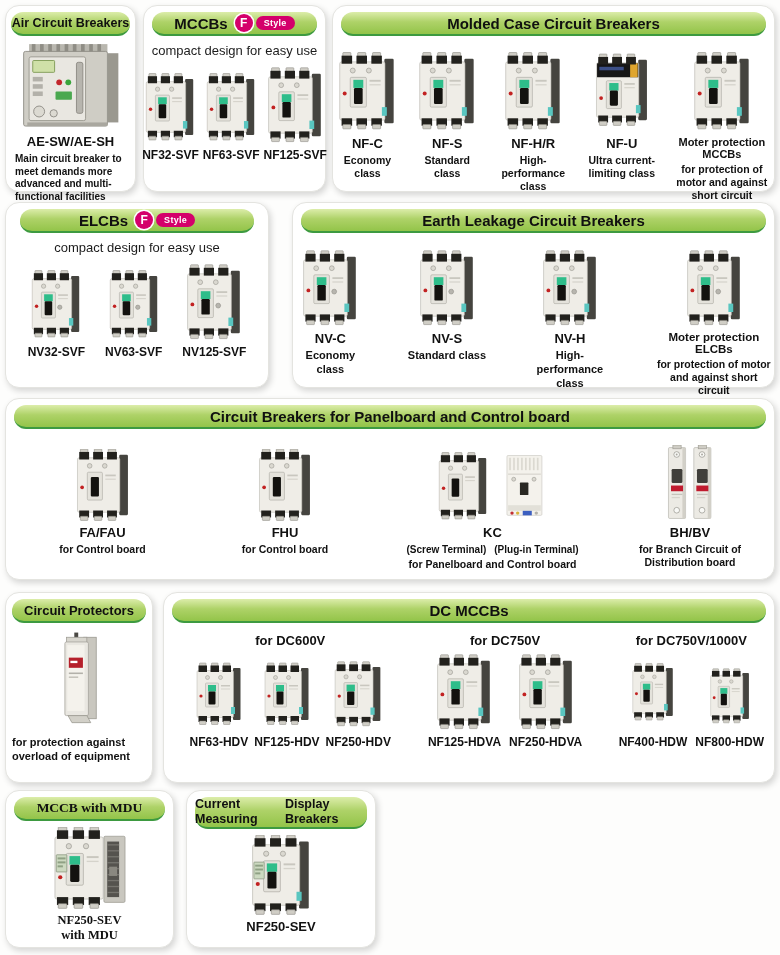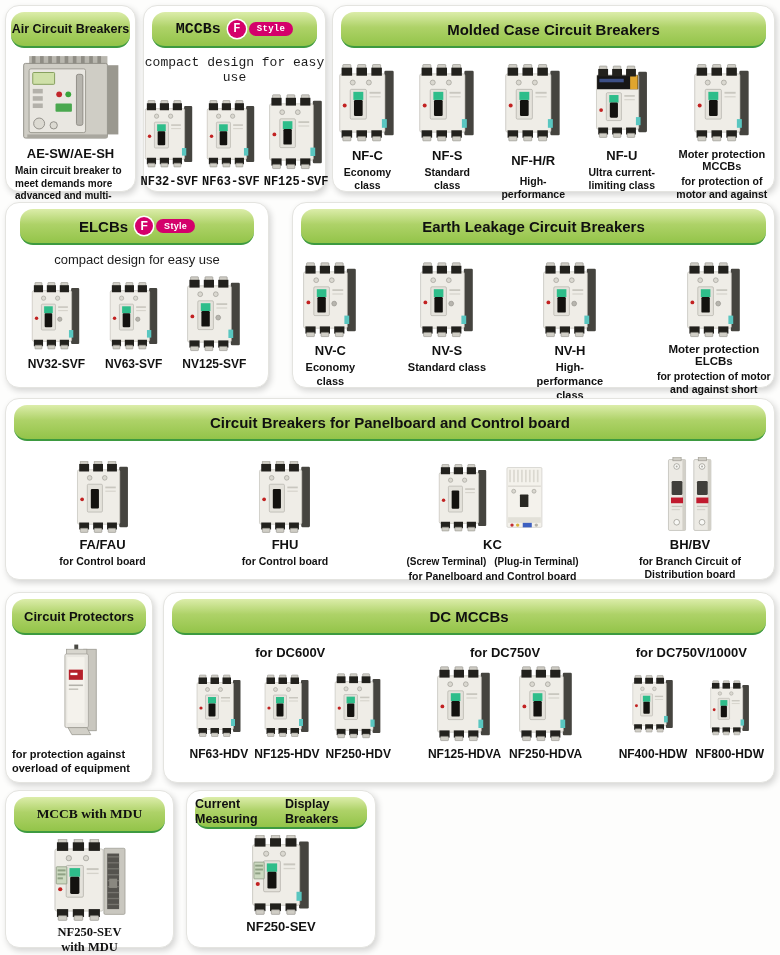--- a/index.html
+++ b/index.html
@@ -13,7 +13,7 @@
     box-shadow:2px 3px 6px rgba(0,0,0,0.16);
   }
   .hdr {
-    margin:6px 8px 0 8px; height:36px; border-radius:13px;
+    margin:6px 8px 0 8px; height:24px; border-radius:13px;
     background:linear-gradient(to bottom,#dcedaa 0%,#aed268 45%,#93c449 100%);
     border-bottom:2px solid #3d9a40;
     display:flex; align-items:center; justify-content:center; gap:7px;

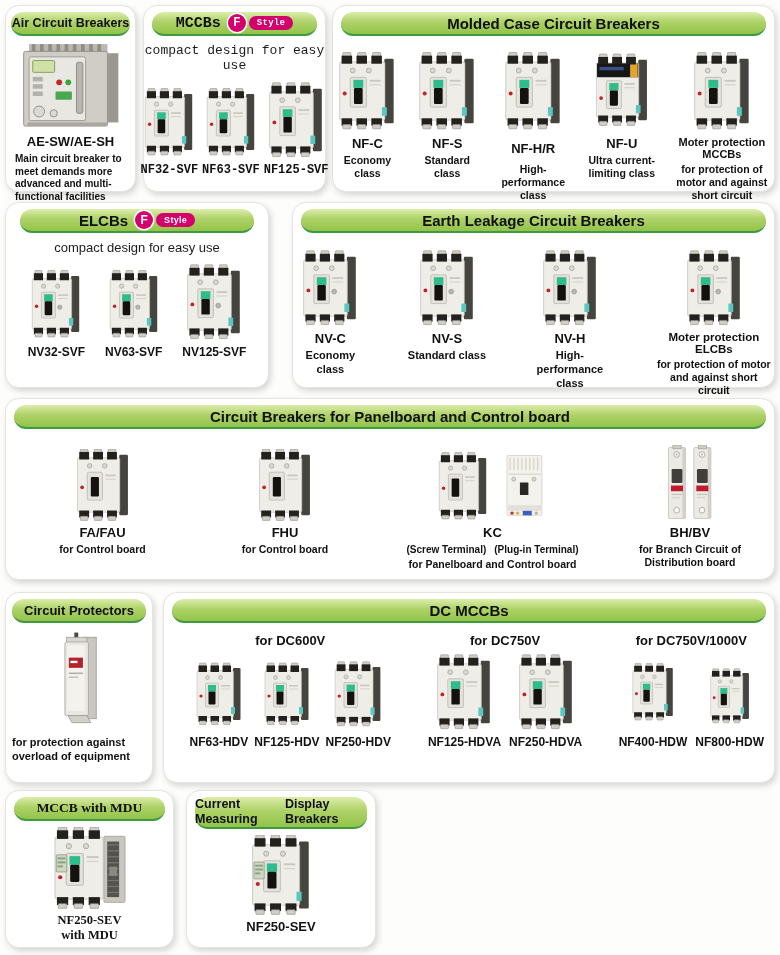--- a/index.html
+++ b/index.html
@@ -101,7 +101,7 @@
     <div class="adesc">Main circuit breaker to meet demands more advanced and multi-functional facilities</div>
   </div>
 
-  <div class="card" style="left:143px; top:5px; width:183px; height:187px;font-family:Liberation Mono, monospace;">
+  <div class="card" style="left:143px; top:5px; width:183px; height:187px;">
     <div class="hdr big">
       <span>MCCBs</span>
       <span class="ftag">

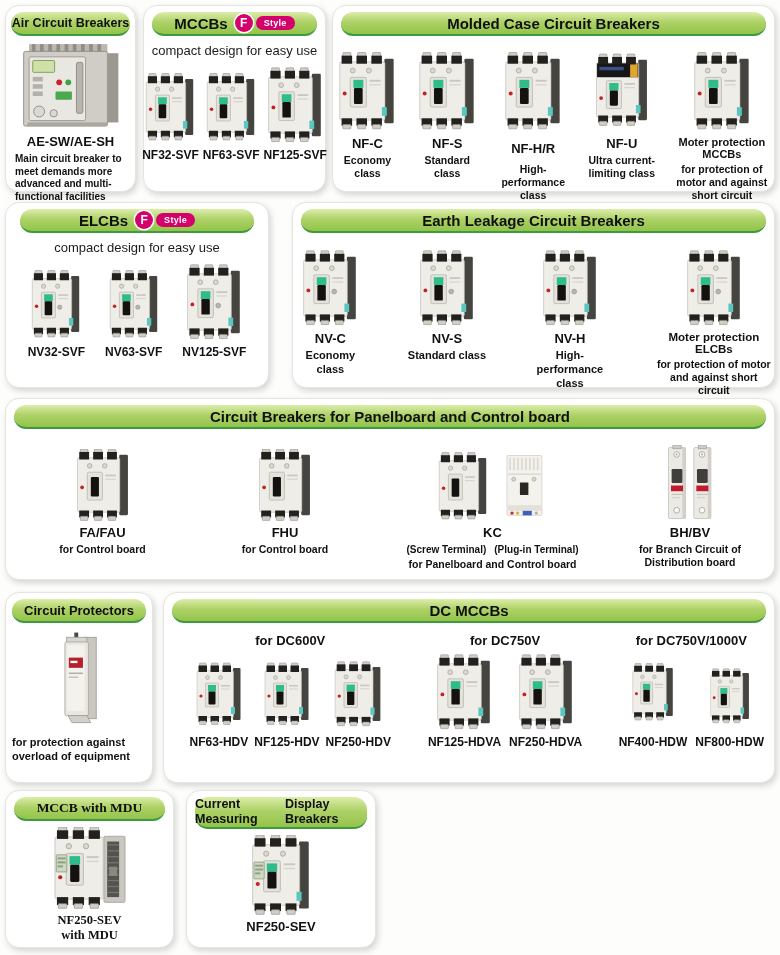--- a/index.html
+++ b/index.html
@@ -281,7 +281,7 @@
         <div class="pmodel lg">NF-S</div>
         <div class="pdesc">Standard class</div>
       </div>
-      <div class="ptile" style="width:92px;justify-content:space-between;">
+      <div class="ptile" style="width:92px;">
         <div class="imgbox" style="height:86px;">
           <span class="pimg">
               <svg width="62" height="82" viewBox="0 0 100 124" xmlns="http://www.w3.org/2000/svg">

